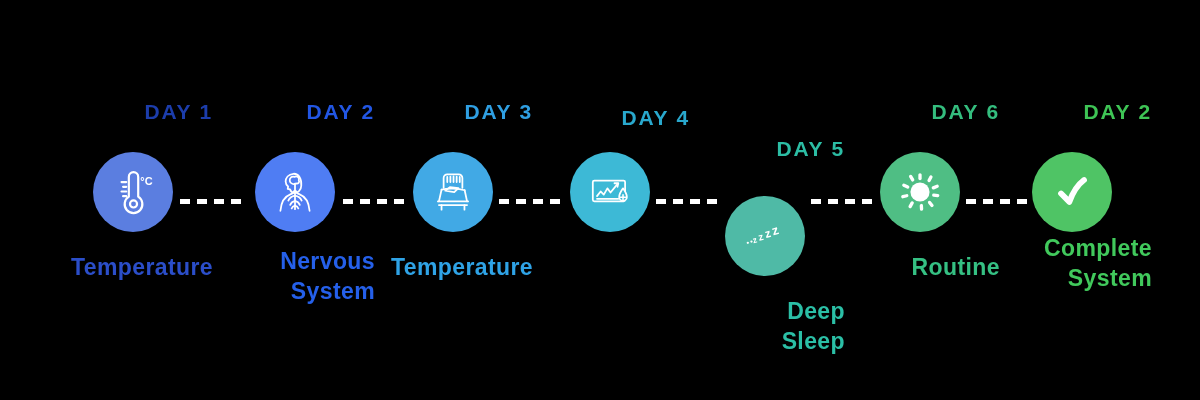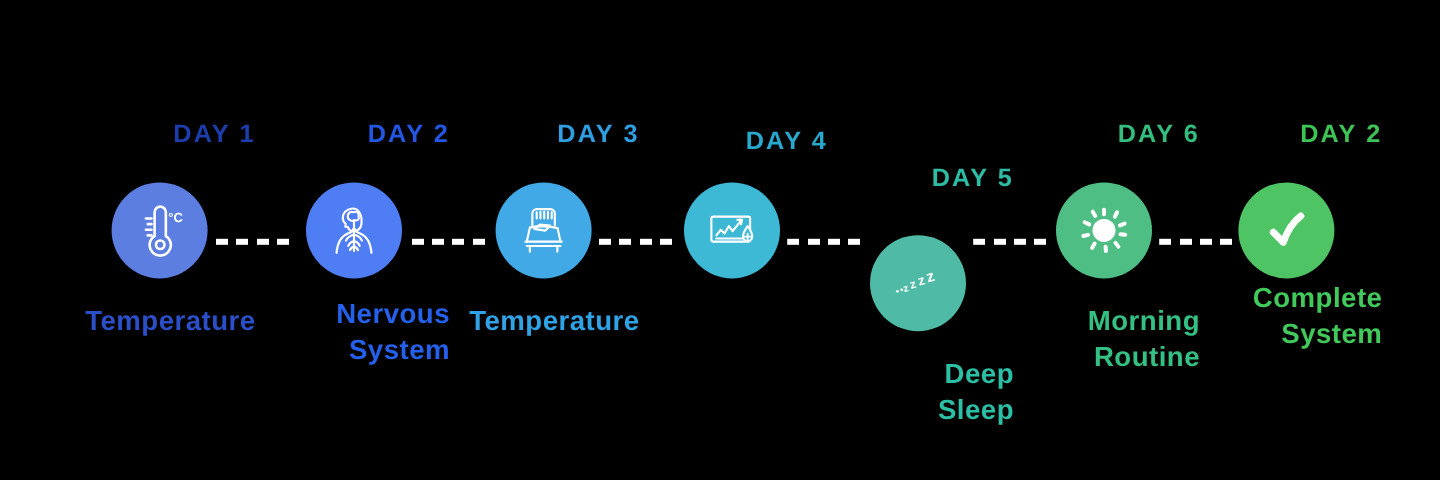--- a/index.html
+++ b/index.html
@@ -167,7 +167,6 @@
       </svg>
     </div>
     <div class="label">
-      <span class="line">Morning</span>
       <span class="line">Routine</span>
     </div>
   </div>

